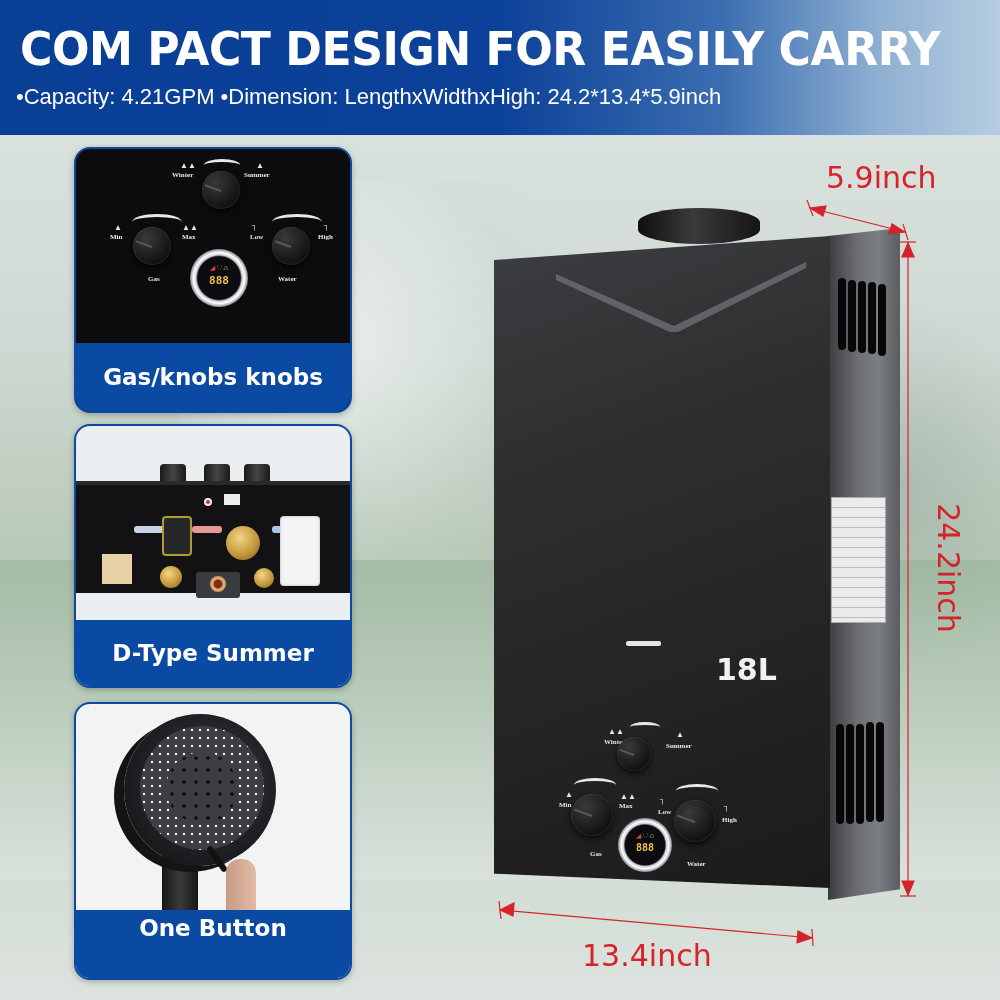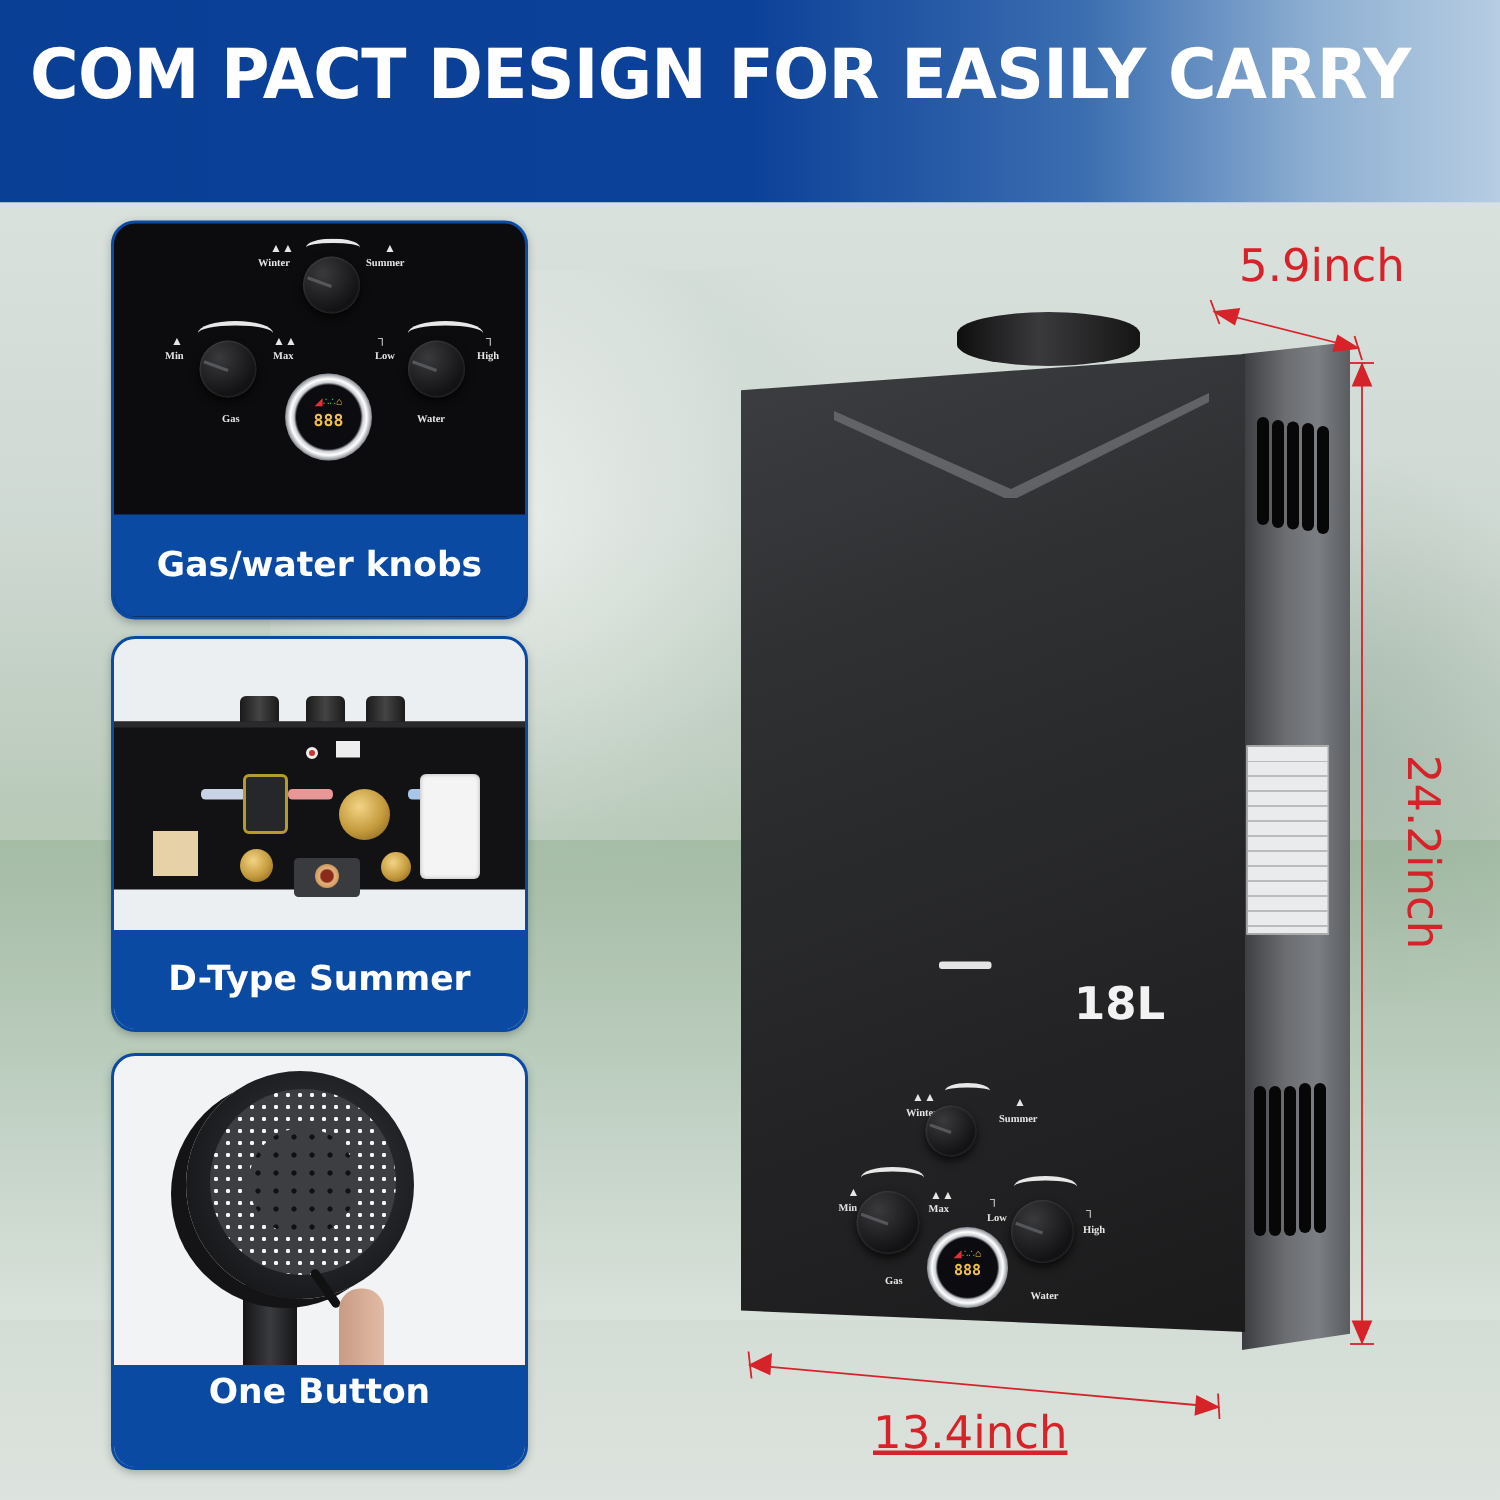--- a/index.html
+++ b/index.html
@@ -198,6 +198,7 @@
 
 <div class="header">
   <div class="header-title">COM PACT DESIGN FOR EASILY CARRY</div>
+  <div class="header-sub">•Capacity: 4.21GPM •Dimension: LengthxWidthxHigh:  24.2*13.4*5.9inch</div>
 </div>
 
 <div class="card card-1">

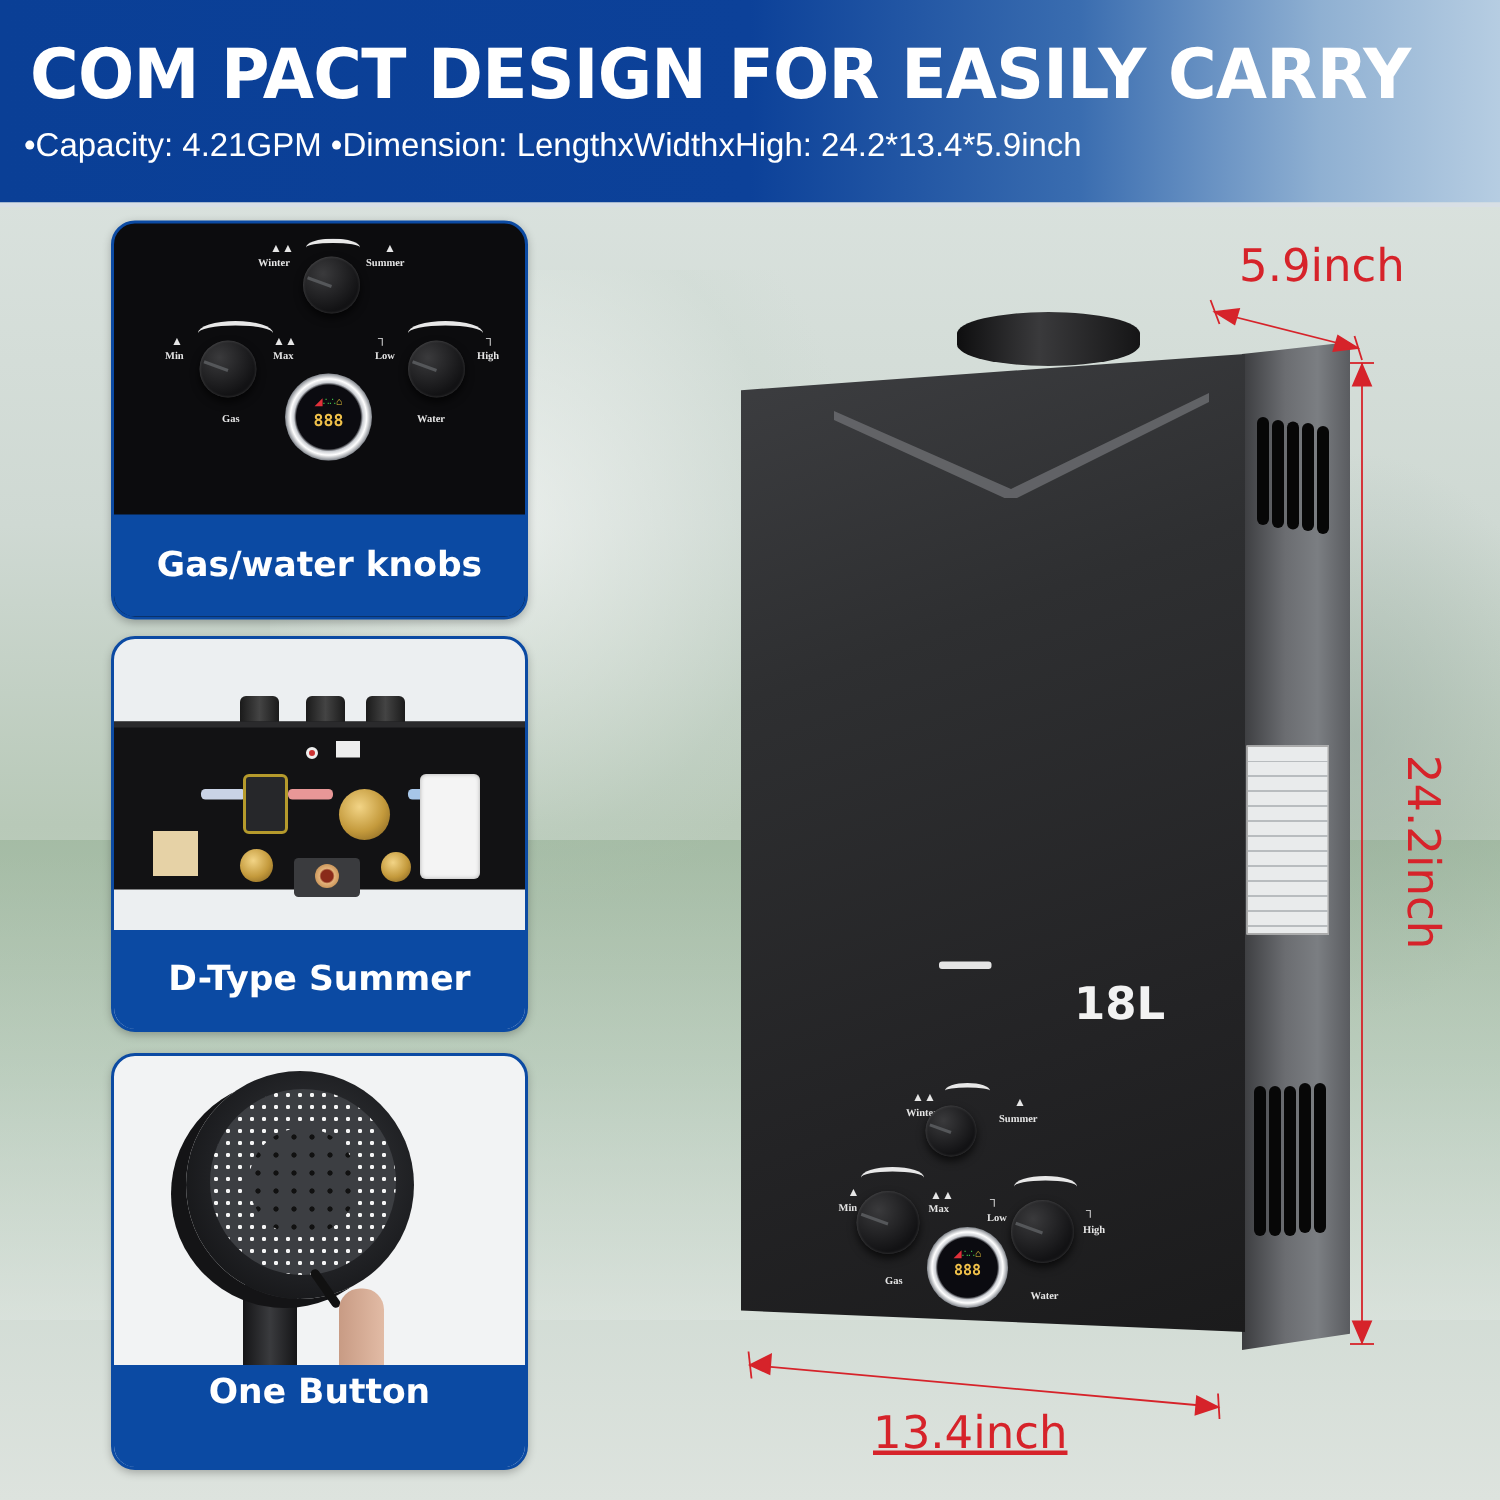--- a/index.html
+++ b/index.html
@@ -231,7 +231,7 @@
       <div class="display-digits" style="top:25px;font-size:11px;">888</div>
     </div>
   </div>
-  <div class="card-label">Gas/water knobs</div>
+  <div class="card-label">Gas/knobs knobs</div>
 </div>
 
 <div class="card card-2">

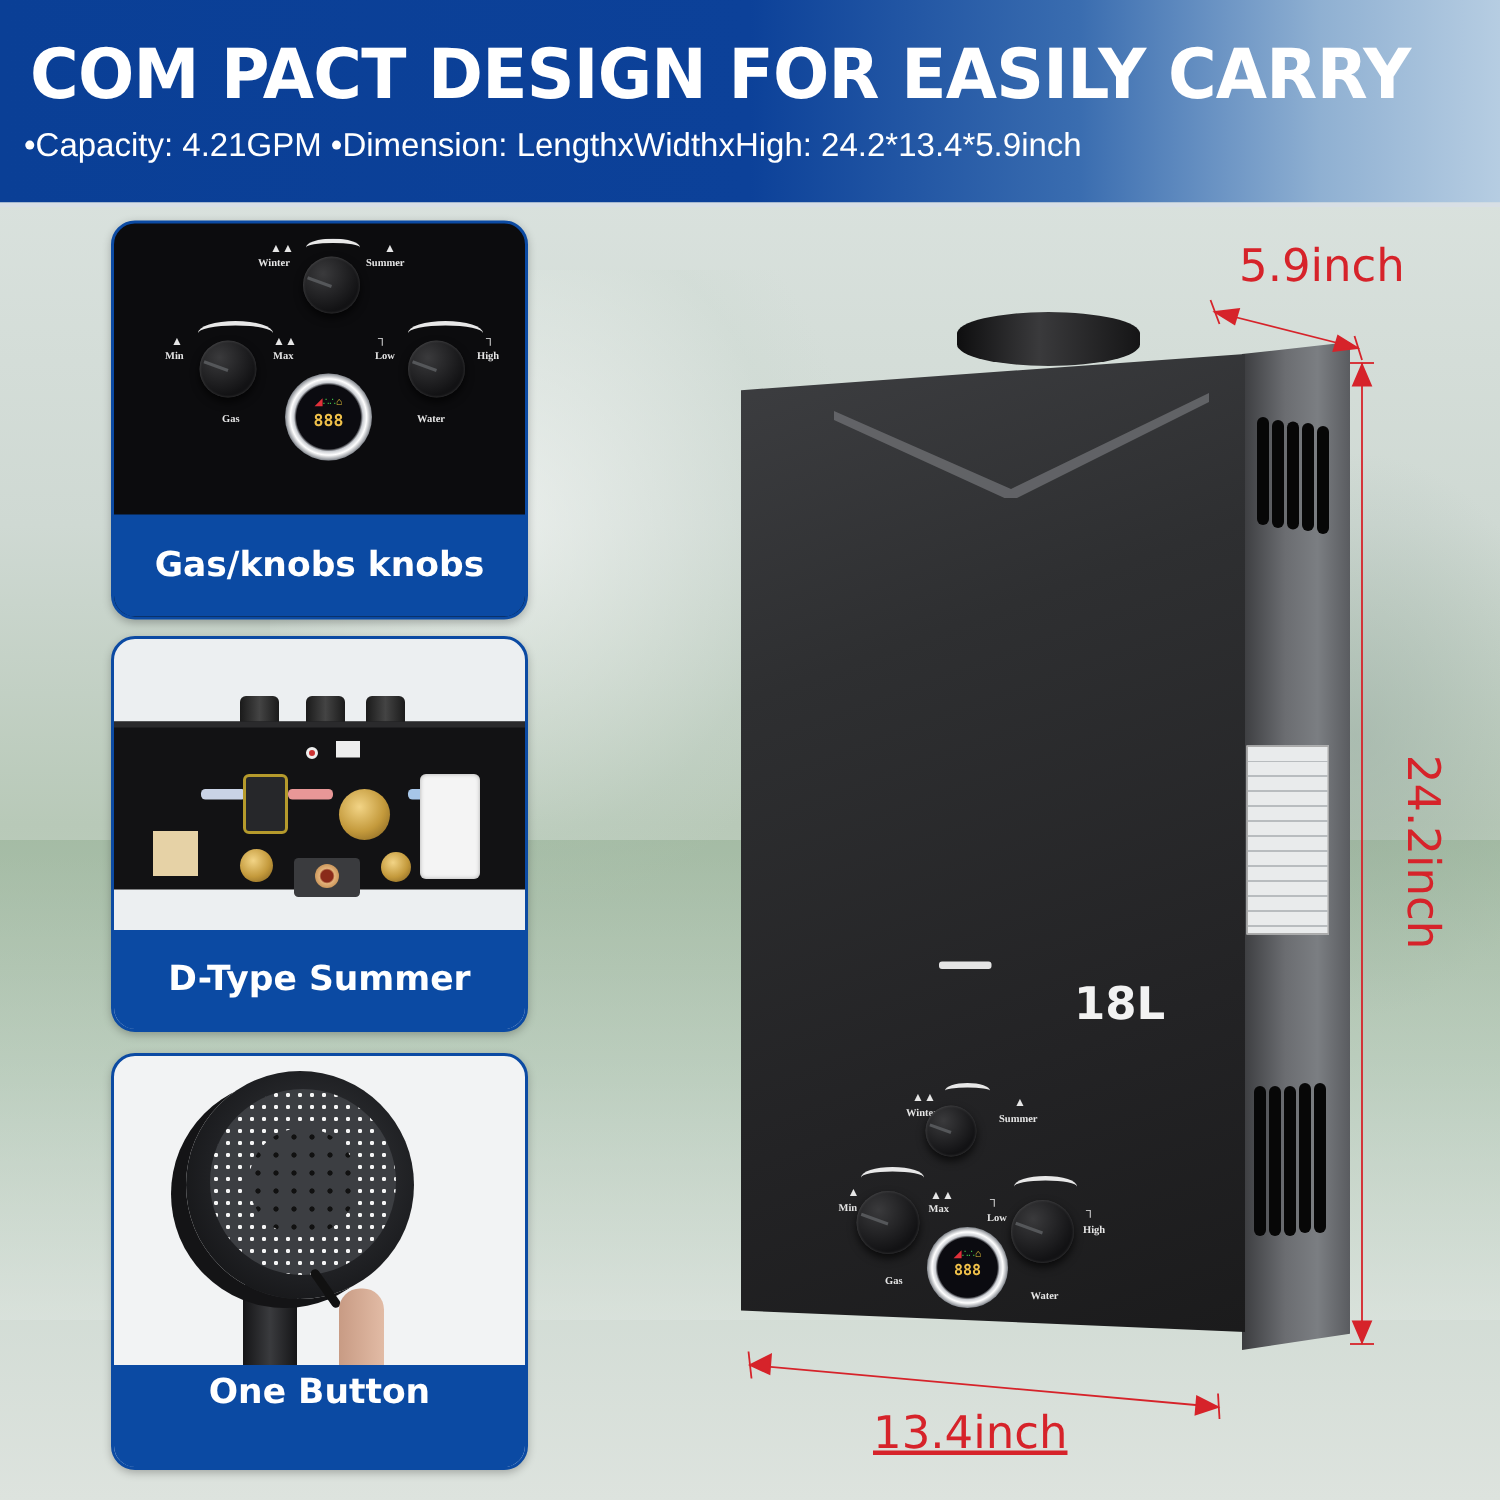--- a/index.html
+++ b/index.html
@@ -349,6 +349,6 @@
 </svg>
 <div class="dim-text" style="left:808px;top:160px;margin-left:18px;">5.9inch</div>
 <div class="dim-text dim-height">24.2inch</div>
-<div class="dim-text" style="left:582px;top:938px;text-decoration:underline;">13.4inch</div>
+<div class="dim-text" style="left:582px;top:938px;">13.4inch</div>
 
 </body></html>

